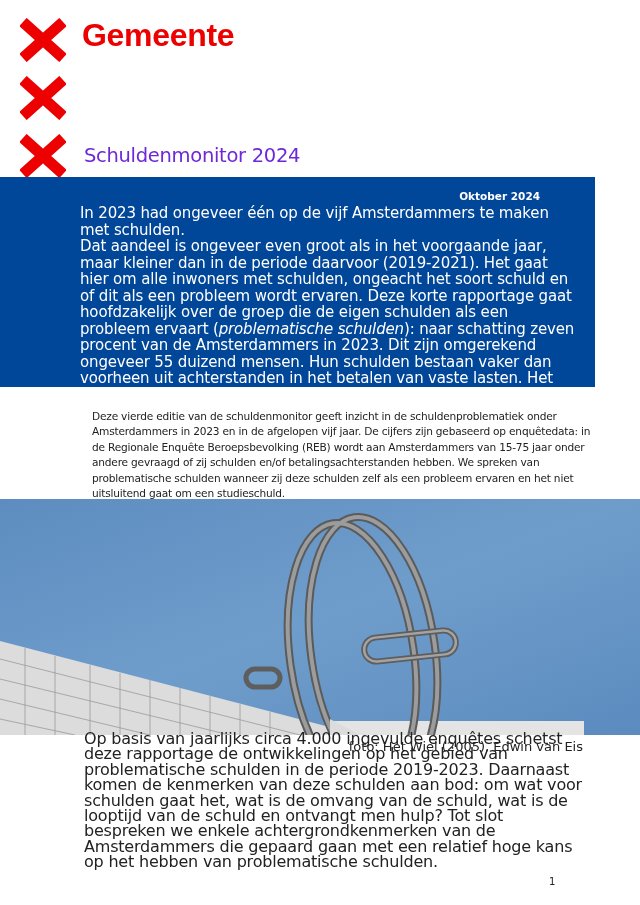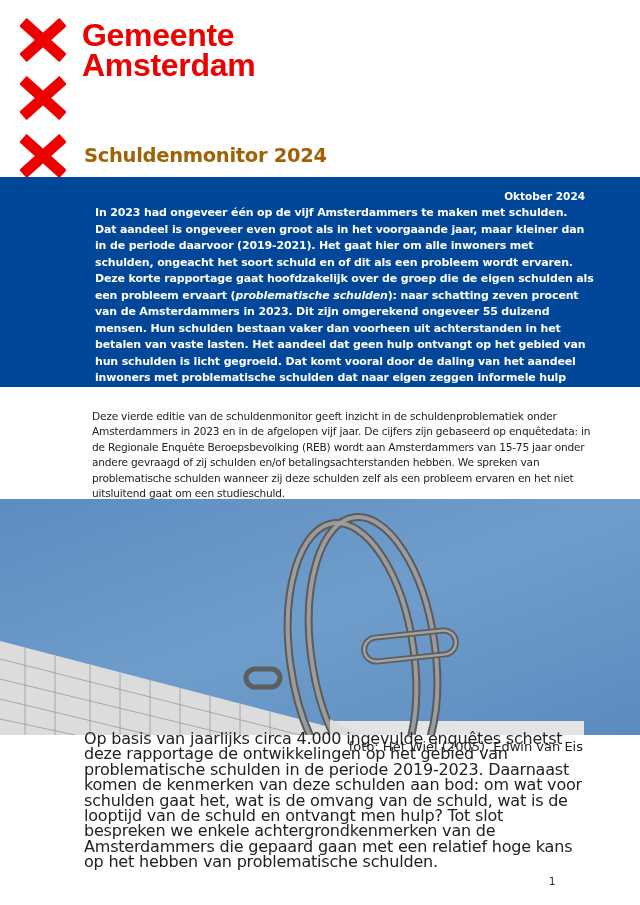--- a/index.html
+++ b/index.html
@@ -35,7 +35,6 @@
 
 <div class="brand">
   <div>Gemeente</div>
-  <div>Amsterdam</div>
 </div>
 
 <div class="title">Schuldenmonitor 2024</div>

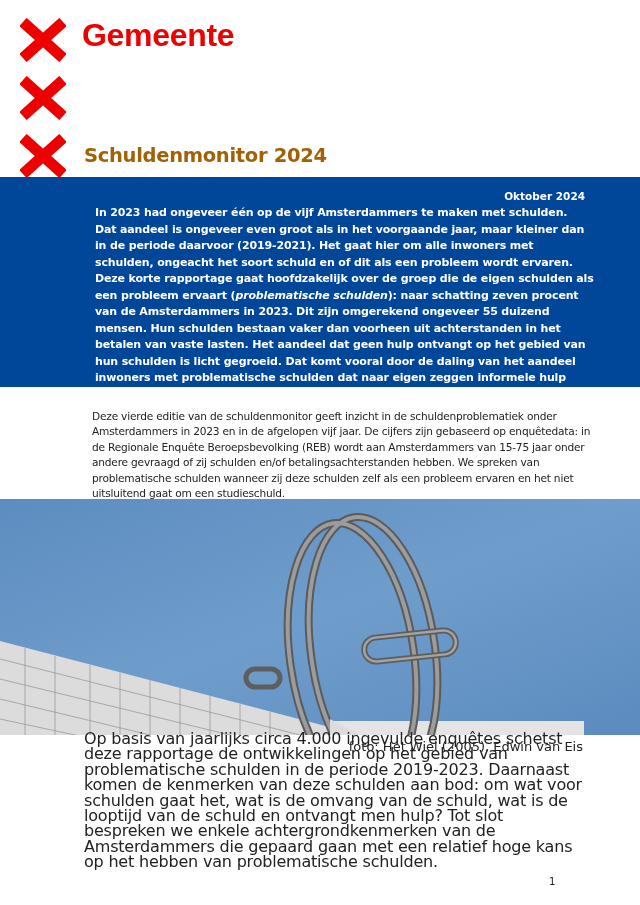--- a/index.html
+++ b/index.html
@@ -7,7 +7,7 @@
   .logo { position:absolute; left:20px; top:18px; width:46px; }
   .logo .x { position:absolute; left:0; width:46px; height:44px; }
   .brand { position:absolute; left:82px; top:20px; color:#ec0000; font-family:"Liberation Sans", sans-serif; font-weight:bold; font-size:32px; line-height:30px; letter-spacing:-0.3px; }
-  .title { position:absolute; left:84px; top:144px; font-family:"DejaVu Sans", sans-serif; font-weight:bold; font-size:19.5px; color:#a16207; letter-spacing:-0.3px; }
+  .title { position:absolute; left:84px; top:144px; font-family:"DejaVu Sans", sans-serif; font-weight:normal; font-size:19.5px; color:#6d28d9; letter-spacing:-0.3px; }
   .band { position:absolute; left:0; top:177px; width:640px; height:210px; background:#004699; color:#fff; }
   .band .date { position:absolute; right:55px; top:13px; font-weight:bold; font-size:10.5px; }
   .band .summary { position:absolute; left:95px; top:28px; width:500px; font-weight:bold; font-size:11px; line-height:16.5px; letter-spacing:-0.15px; }

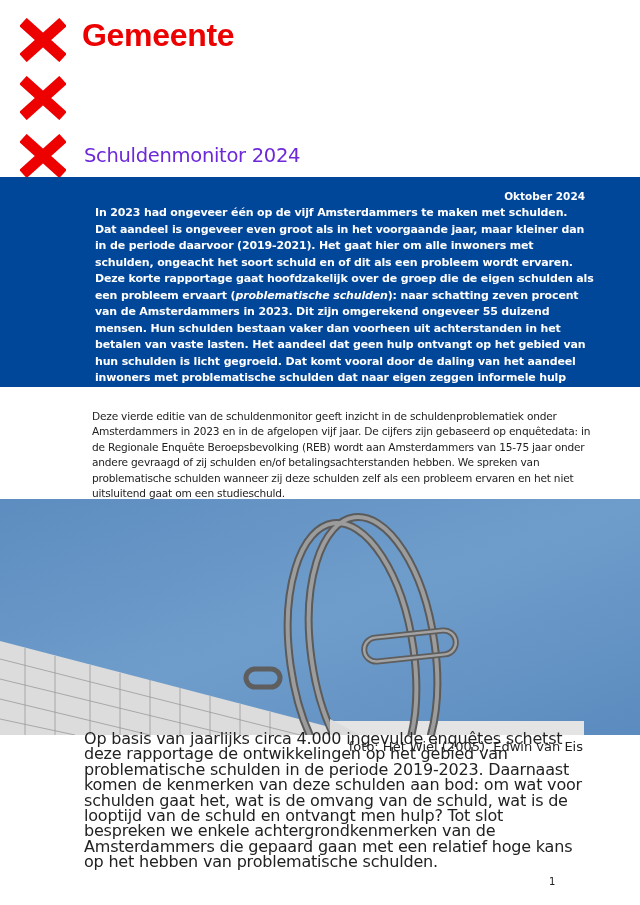--- a/index.html
+++ b/index.html
@@ -8,7 +8,7 @@
   .logo .x { position:absolute; left:0; width:46px; height:44px; }
   .brand { position:absolute; left:82px; top:20px; color:#ec0000; font-family:"Liberation Sans", sans-serif; font-weight:bold; font-size:32px; line-height:30px; letter-spacing:-0.3px; }
   .title { position:absolute; left:84px; top:144px; font-family:"DejaVu Sans", sans-serif; font-weight:normal; font-size:19.5px; color:#6d28d9; letter-spacing:-0.3px; }
-  .band { position:absolute; left:0; top:177px; width:640px; height:210px; background:#004699; color:#fff; }
+  .band { position:absolute; left:0; top:177px; width:584px; height:210px; background:#004699; color:#fff;padding-left:11px; }
   .band .date { position:absolute; right:55px; top:13px; font-weight:bold; font-size:10.5px; }
   .band .summary { position:absolute; left:95px; top:28px; width:500px; font-weight:bold; font-size:11px; line-height:16.5px; letter-spacing:-0.15px; }
   .band .summary p { margin:0; }

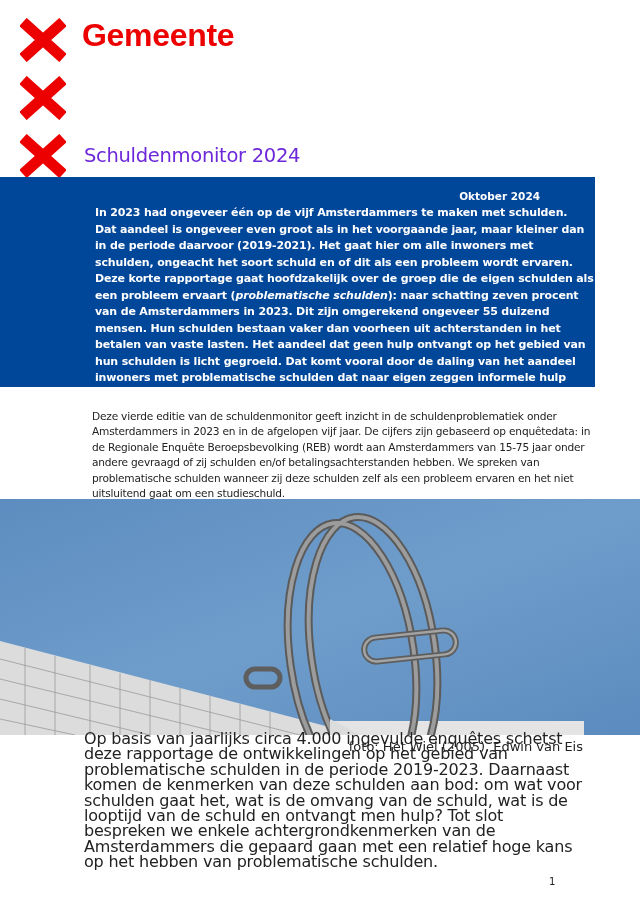--- a/index.html
+++ b/index.html
@@ -10,7 +10,7 @@
   .title { position:absolute; left:84px; top:144px; font-family:"DejaVu Sans", sans-serif; font-weight:normal; font-size:19.5px; color:#6d28d9; letter-spacing:-0.3px; }
   .band { position:absolute; left:0; top:177px; width:584px; height:210px; background:#004699; color:#fff;padding-left:11px; }
   .band .date { position:absolute; right:55px; top:13px; font-weight:bold; font-size:10.5px; }
-  .band .summary { position:absolute; left:95px; top:28px; width:500px; font-weight:bold; font-size:11px; line-height:16.5px; letter-spacing:-0.15px; }
+  .band .summary { position:absolute; left:80px; top:28px; width:500px; font-weight:normal; font-size:15px; line-height:16.5px; letter-spacing:-0.15px; }
   .band .summary p { margin:0; }
   .intro { position:absolute; left:84px; top:401px; width:500px; font-size:10.6px; line-height:15.4px; color:#222; letter-spacing:-0.2px; margin:8px; }
   .photo { position:absolute; left:0; top:499px; width:640px; height:236px; overflow:hidden; background:#6b97c4; }

